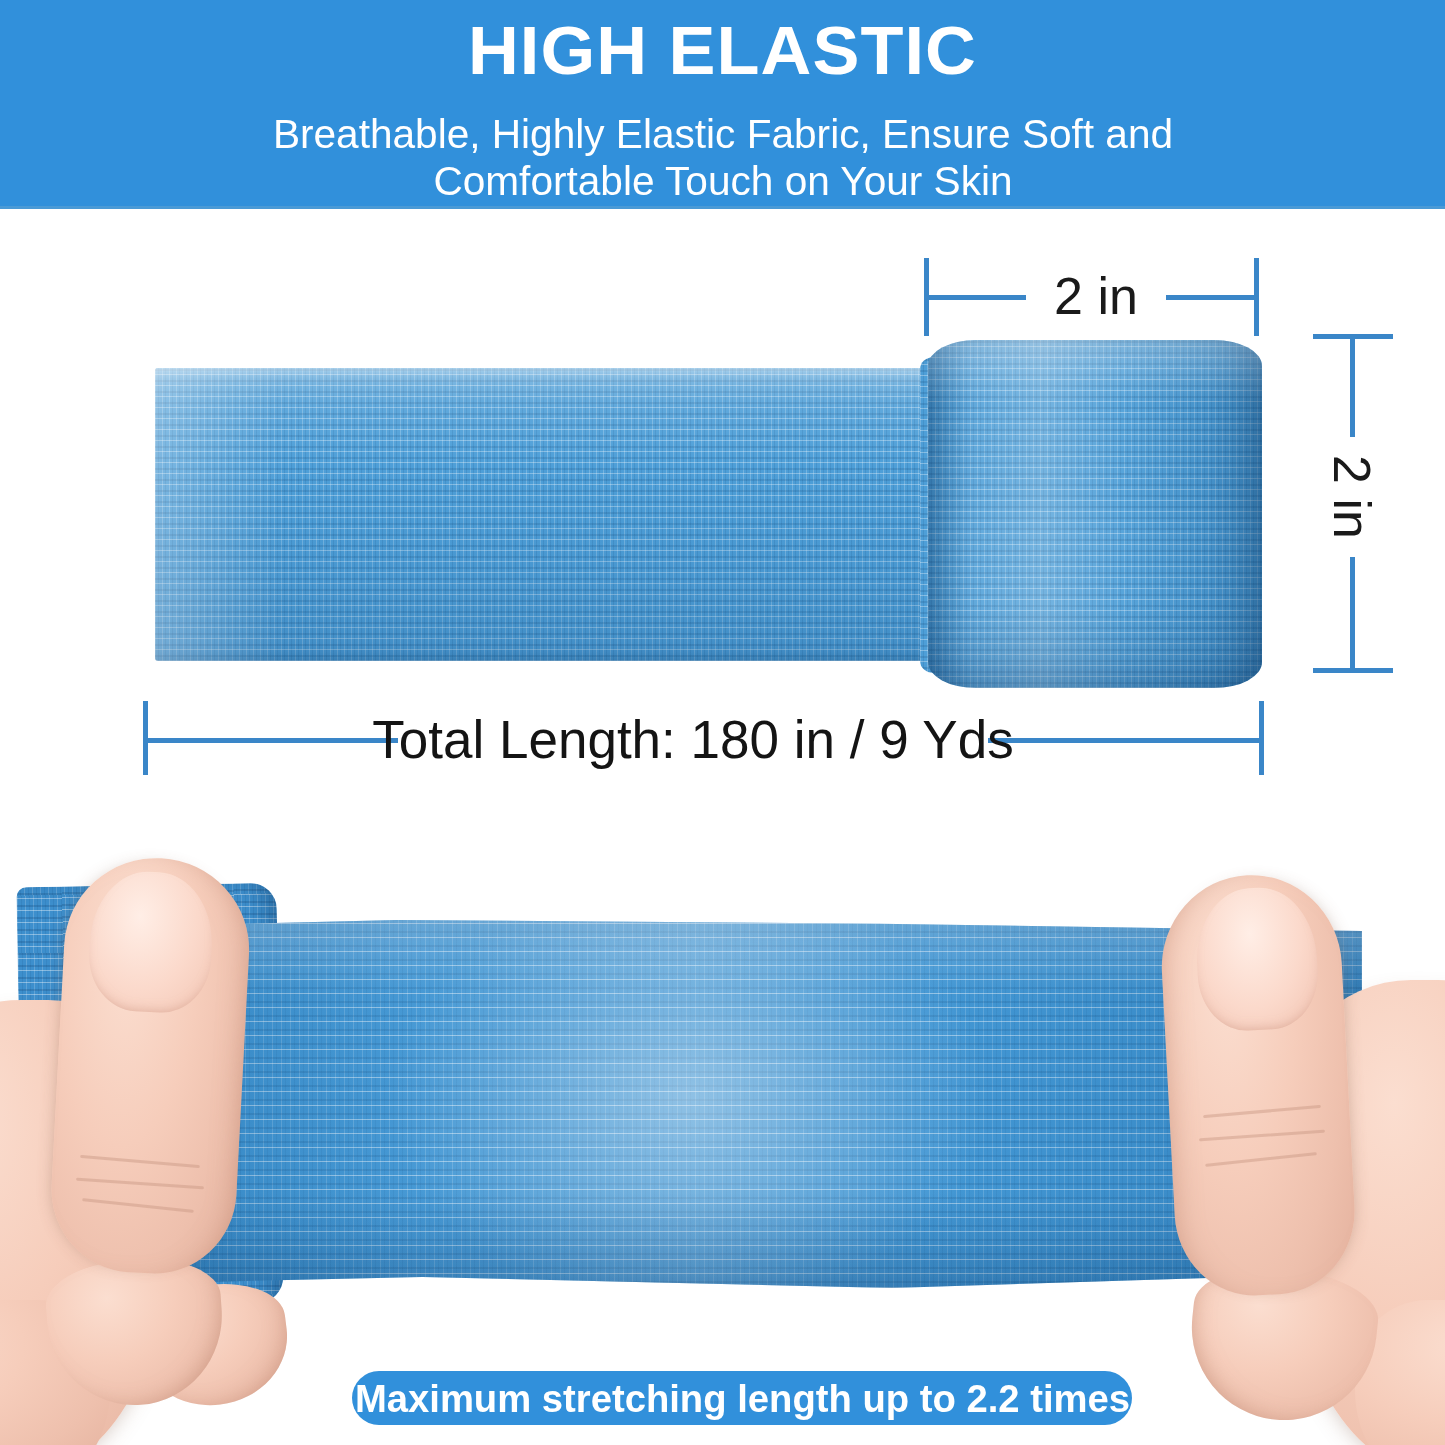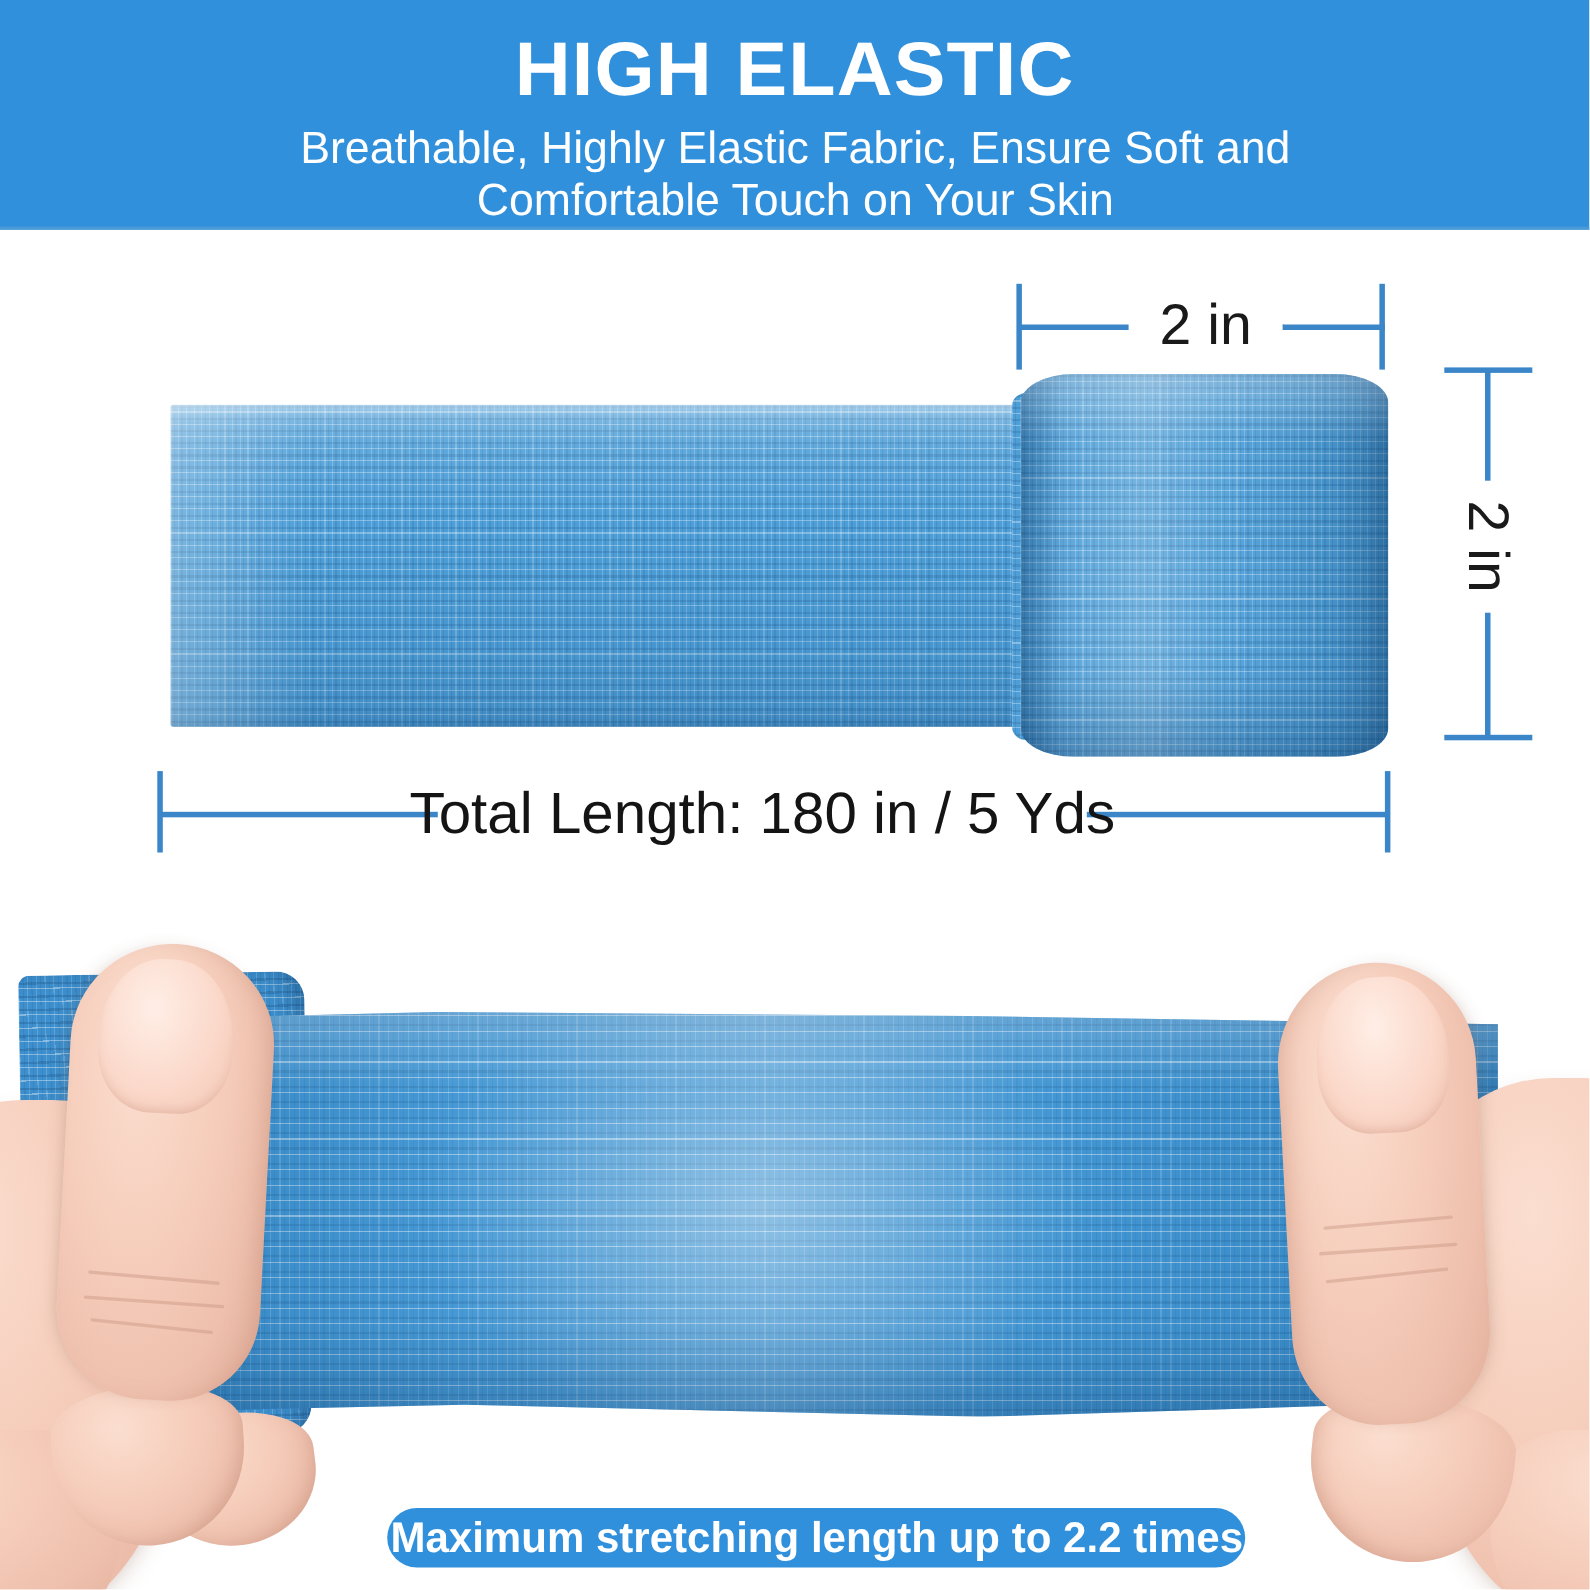--- a/index.html
+++ b/index.html
@@ -14,7 +14,7 @@
     position:absolute;left:0;top:0;width:1445px;height:209px;
     background:#3190DB;
     box-sizing:border-box;
-    display:flex;flex-direction:column;align-items:center;justify-content:flex-end;
+    display:flex;flex-direction:column;align-items:center;justify-content:space-between;
     border-bottom:3px solid #4a9ad6;
   }
   #header-title{

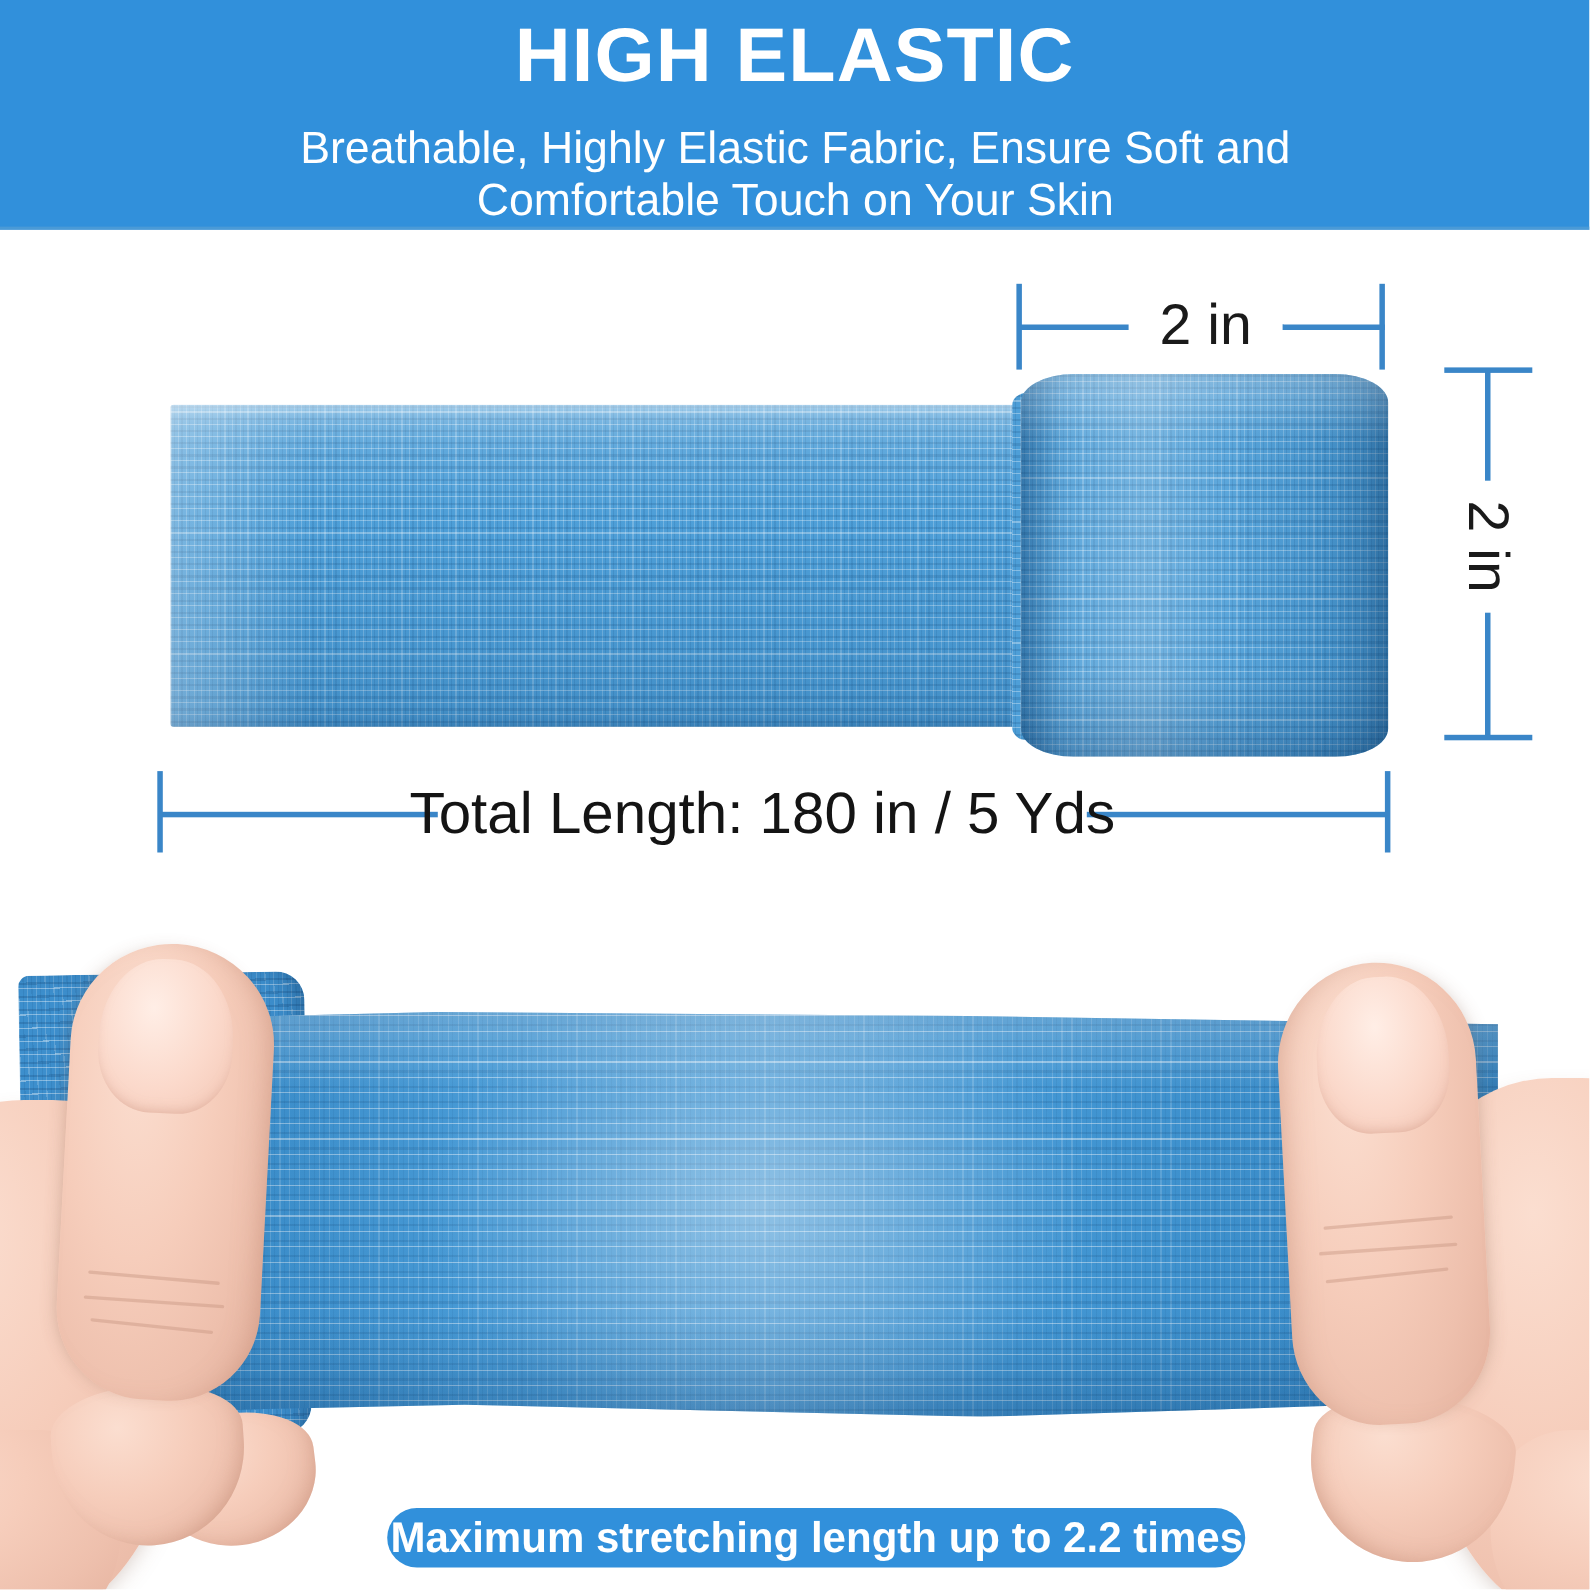--- a/index.html
+++ b/index.html
@@ -399,7 +399,7 @@
   <div class="dimcap cap-left"></div>
   <div class="dimcap cap-right"></div>
 </div>
-<div id="dim-length-label">Total Length: 180 in / 5 Yds</div>
+<div id="dim-length-label">Total Length: 180 in / 9 Yds</div>
 
 <div id="bottom-scene">
 

